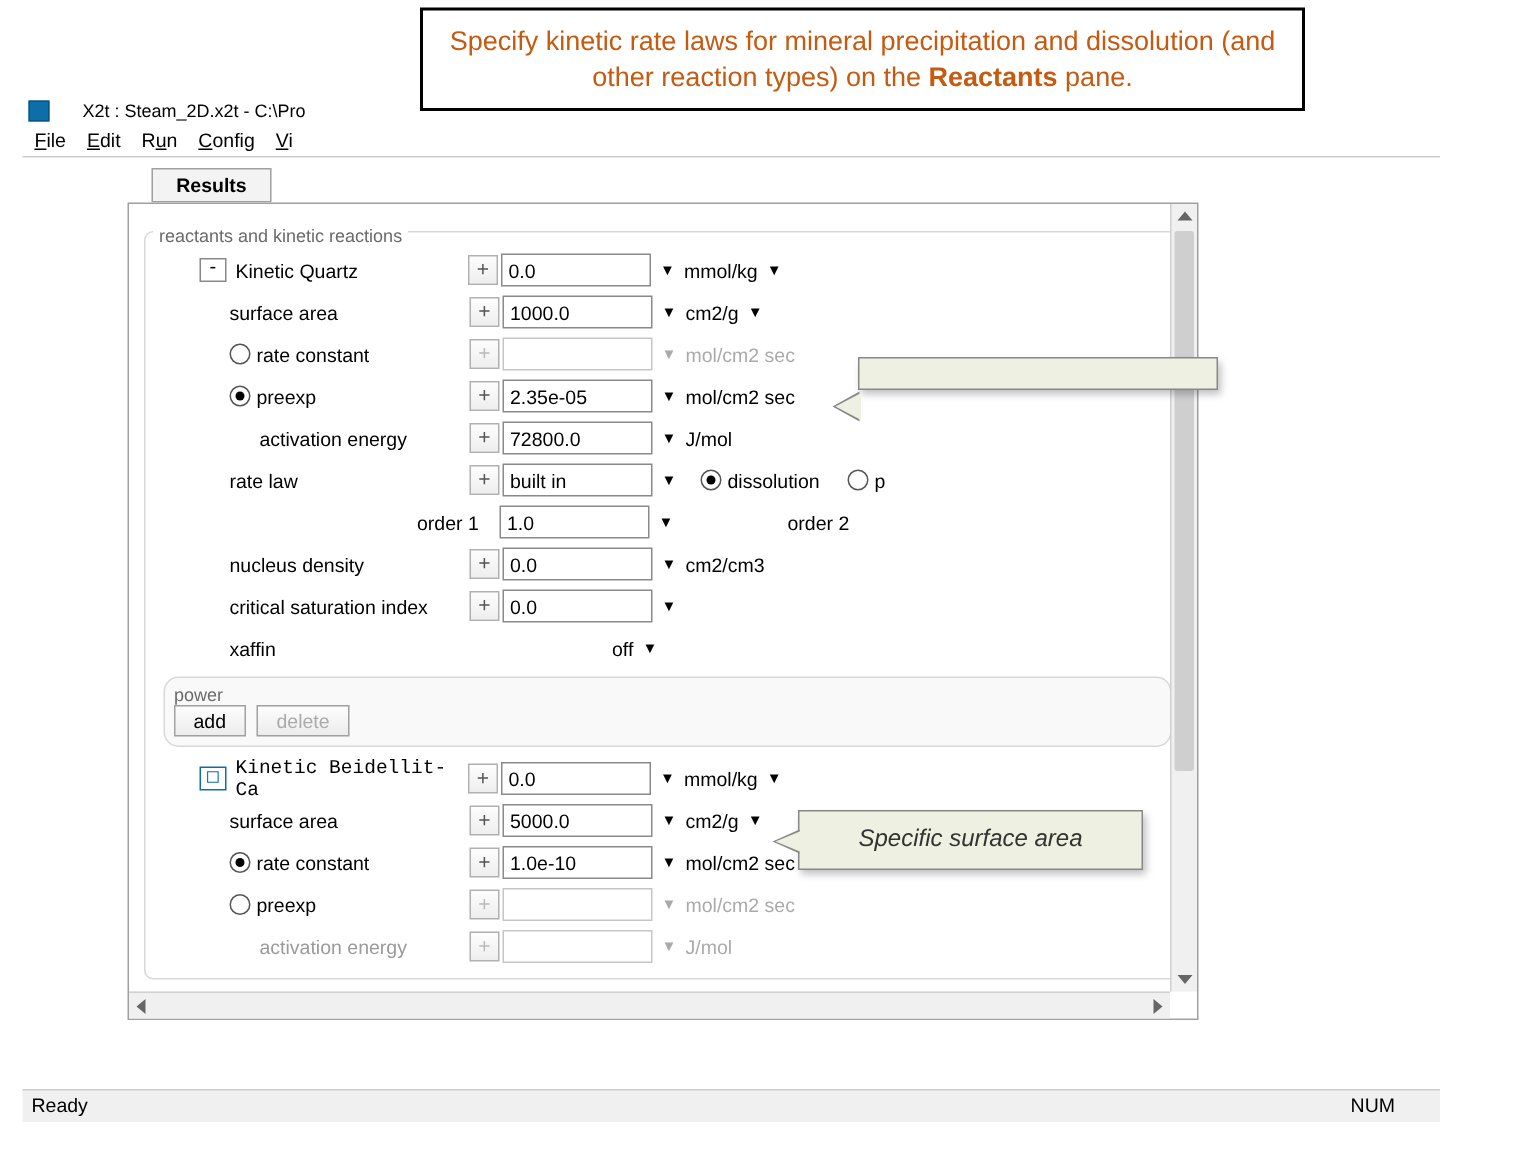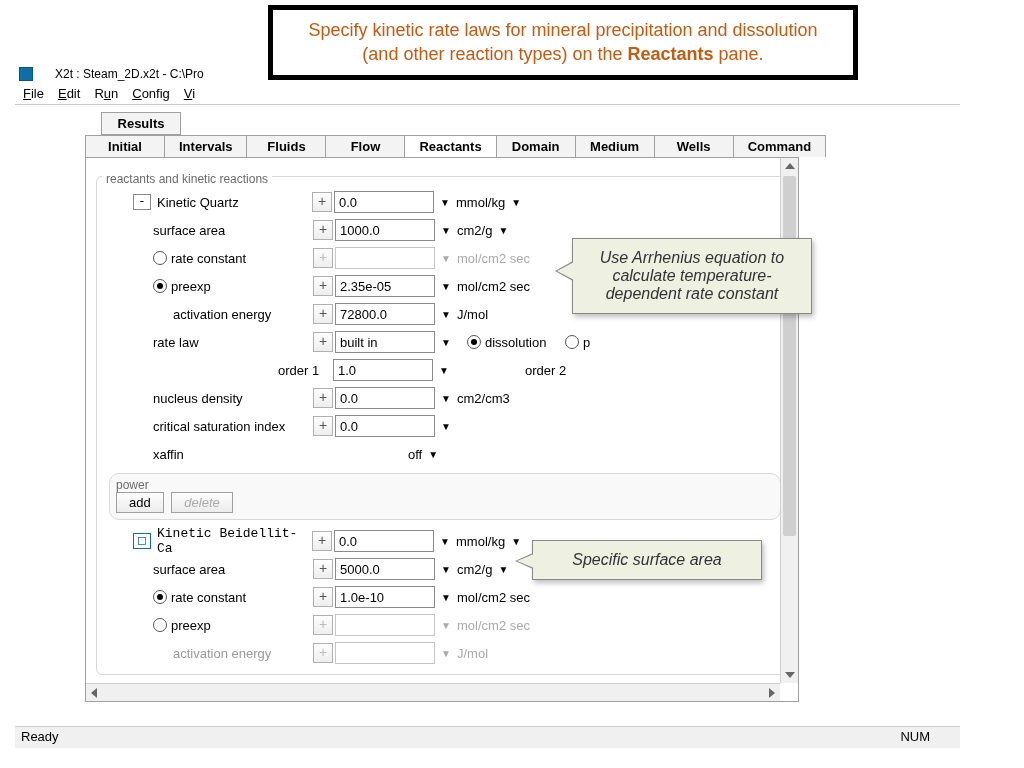--- a/index.html
+++ b/index.html
@@ -4,7 +4,7 @@
 <style>
   * { box-sizing: border-box; font-family: "Segoe UI", Tahoma, sans-serif; }
   body { margin: 0; background: #fff; width: 1024px; height: 768px; position: relative; font-size: 13px; }
-  .banner { position: absolute; top: 5px; left: 268px; width: 590px; border: 5px solid #000000; background: #fff; padding: 8px 16px; text-align: center; font-size: 18px; color: #C55A11; z-index: 10; line-height: 1.35; }
+  .banner { position: absolute; top: 5px; left: 280px; width: 590px; border: 2px solid #000000; background: #fff; padding: 8px 16px; text-align: center; font-size: 18px; color: #C55A11; z-index: 10; line-height: 1.35; }
   .banner .bold { font-weight: bold; }
   .app-window { position: absolute; top: 65px; left: 15px; width: 945px; background: #fff; }
   .title-bar { display: flex; align-items: center; gap: 22px; font-size: 12px; padding: 2px 4px; }

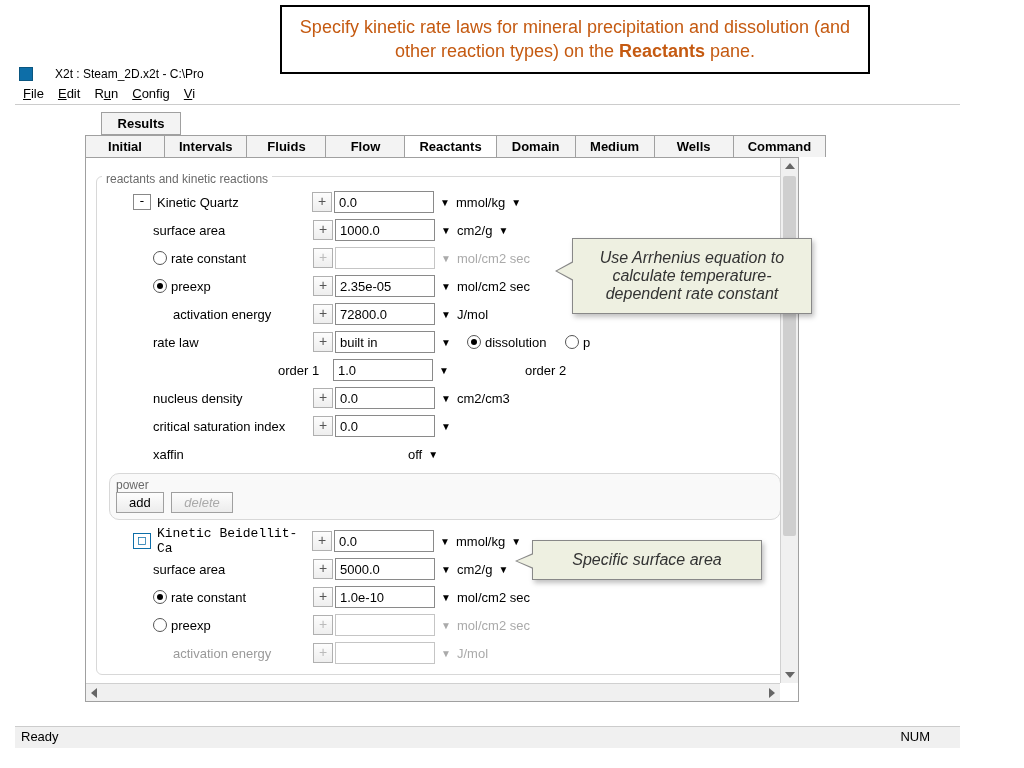--- a/index.html
+++ b/index.html
@@ -85,17 +85,6 @@
     <div class="tab-row">
       <div class="tab single">Results</div>
     </div>
-    <div class="tab-row">
-      <div class="tab">Initial</div>
-      <div class="tab">Intervals</div>
-      <div class="tab">Fluids</div>
-      <div class="tab">Flow</div>
-      <div class="tab active">Reactants</div>
-      <div class="tab">Domain</div>
-      <div class="tab">Medium</div>
-      <div class="tab">Wells</div>
-      <div class="tab">Command</div>
-    </div>
   </div>
 
   <div class="panel">

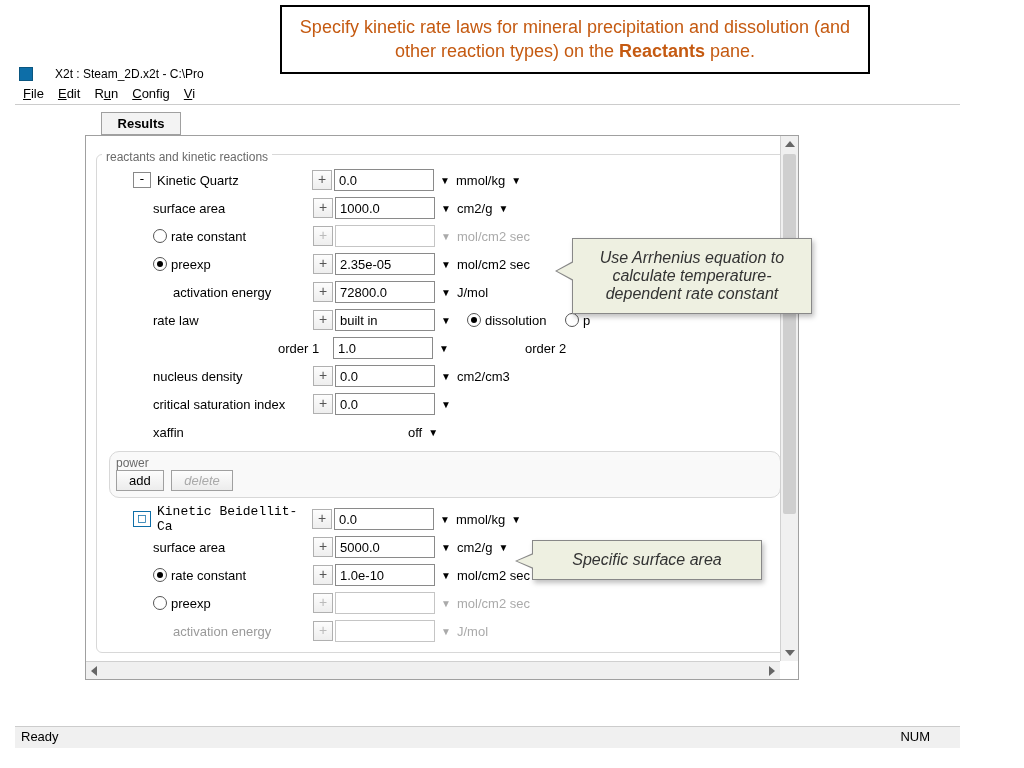--- a/index.html
+++ b/index.html
@@ -260,7 +260,6 @@
 
 <div class="callout co1">
   <div class="tail"></div>
-  <span>Use Arrhenius equation to calculate temperature-dependent rate constant</span>
 </div>
 <div class="callout co2">
   <div class="tail"></div>

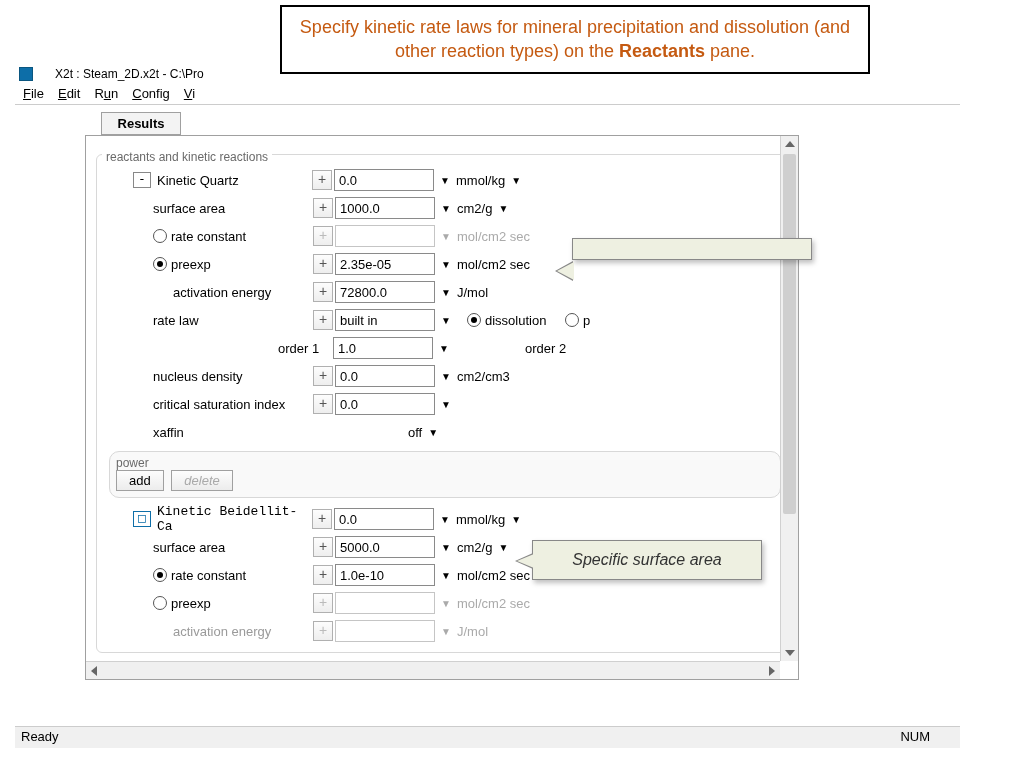--- a/index.html
+++ b/index.html
@@ -50,7 +50,7 @@
   .radio.sel::after { content:""; position:absolute; left:3px; top:3px; width:6px; height:6px; border-radius:50%; background:#000; }
   .powerbox { border:1px solid #d8d8d8; border-radius:10px; margin:6px 0 8px 6px; padding: 4px 6px 6px 6px; background:#f9f9f9; }
   .btn { border: 1px solid #a0a0a0; background: linear-gradient(#fdfdfd,#ececec); padding: 2px 12px; font-size: 13px; cursor: default; margin-right:4px; display:inline-block;}
-  .btn.dis { color: #aaa; font-style: italic; }
+  .btn.dis { color: #aaa; }
   .status { position: absolute; left:15px; bottom: 20px; width: 945px; height: 22px; border-top:1px solid #ccc; display:flex; justify-content:space-between; padding: 2px 30px 0 6px; font-size: 13px; background:#f0f0f0; }
   .callout { position: absolute; background: #eef0e1; border: 1px solid #888; font-style: italic; font-size: 16px; color: #333; text-align:center; padding: 10px 14px; box-shadow: 2px 3px 5px rgba(0,0,0,0.25); }
   .callout .tail { position: absolute; width:0; height:0; }

